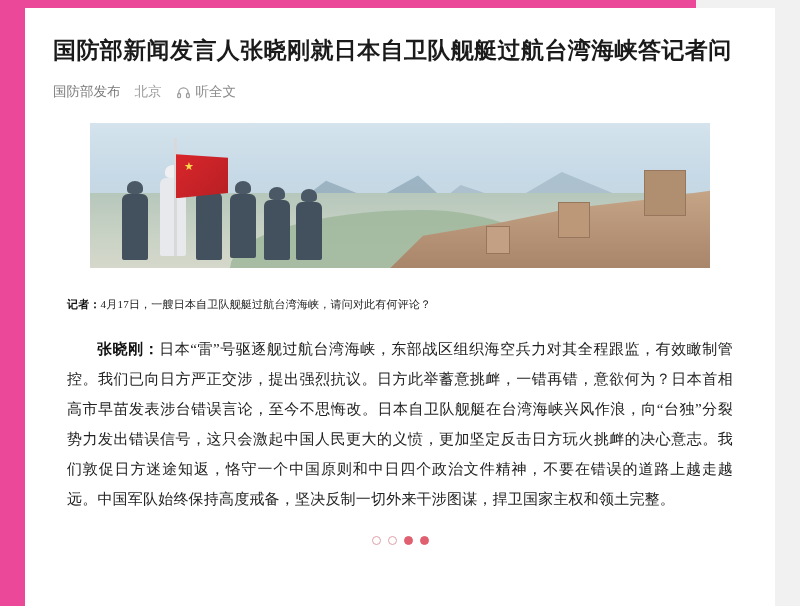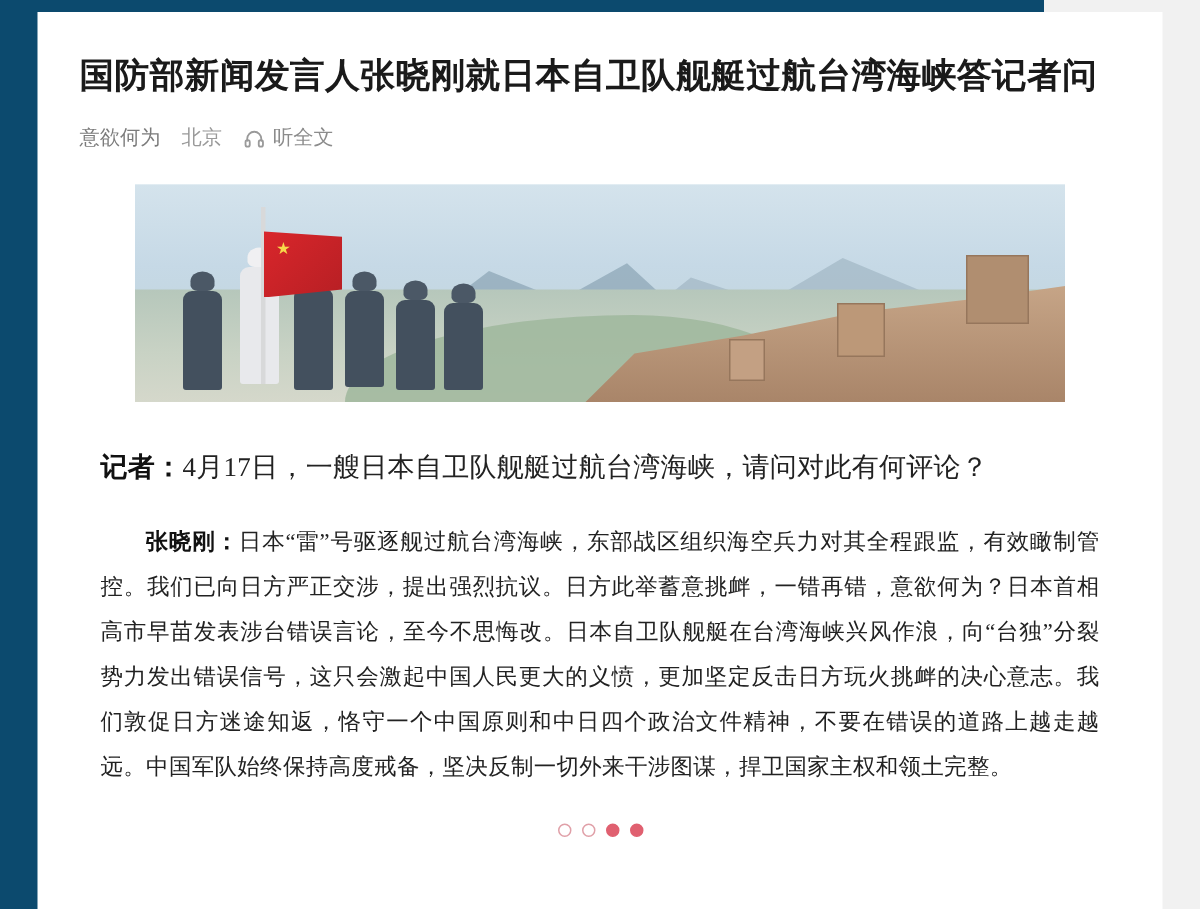--- a/index.html
+++ b/index.html
@@ -17,7 +17,7 @@
     position: relative;
     width: 696px;
     height: 606px;
-    background: #0c4a6e;
+    background: #ec4899;
   }
   .article-card {
     position: absolute;

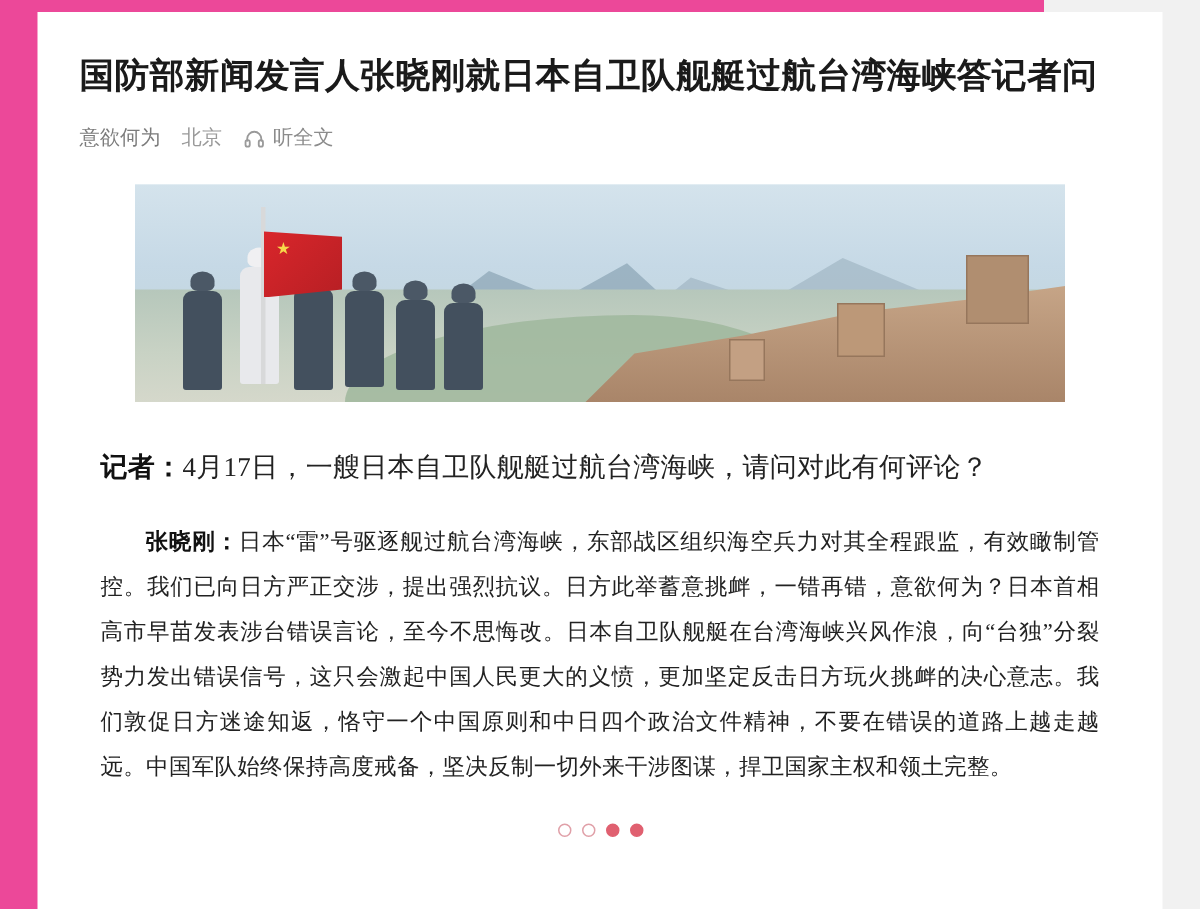--- a/index.html
+++ b/index.html
@@ -247,7 +247,7 @@
     <h1 class="headline">国防部新闻发言人张晓刚就日本自卫队舰艇过航台湾海峡答记者问</h1>
 
     <div class="meta-row">
-      <span class="meta-source">意欲何为</span>
+      <span class="meta-source">国防部发布</span>
       <span class="meta-loc">北京</span>
       <span class="listen">
         <span class="listen-icon">

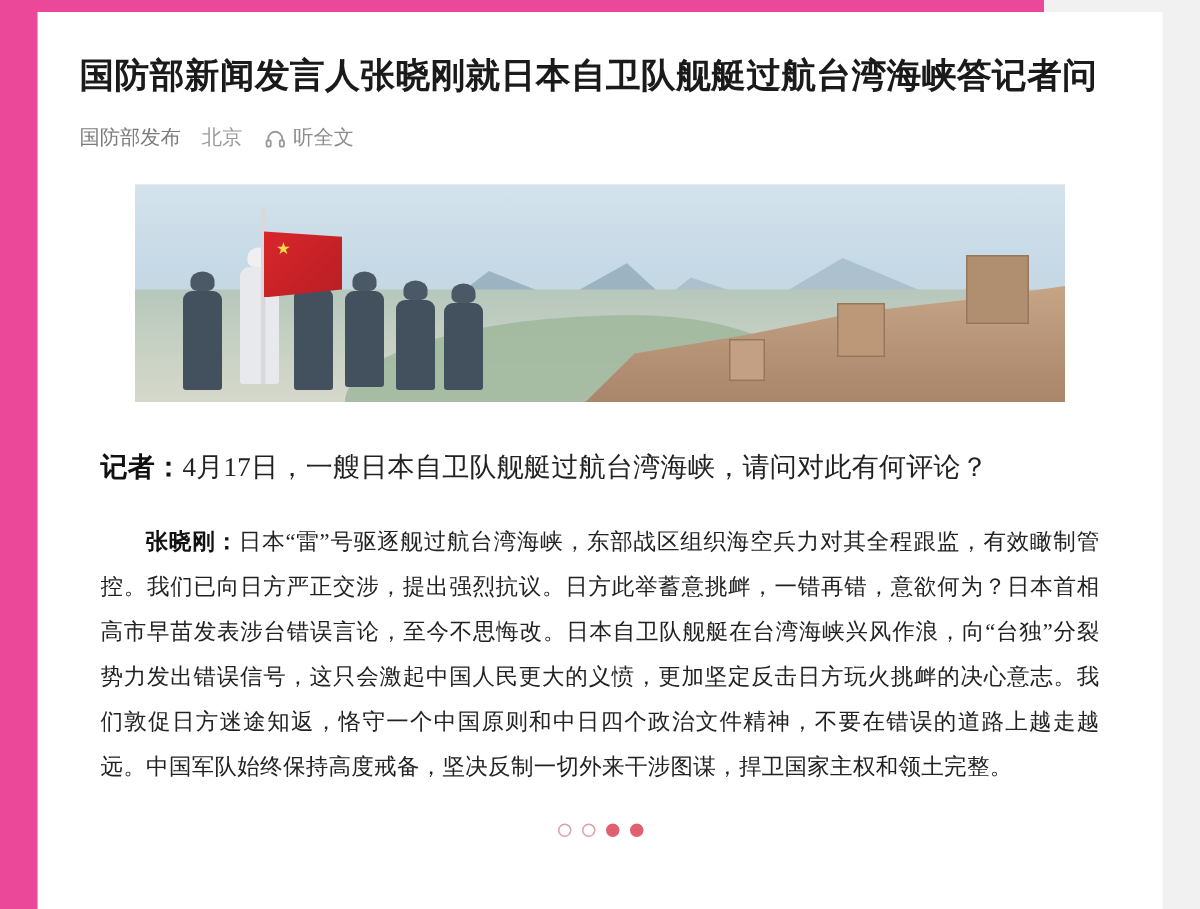--- a/index.html
+++ b/index.html
@@ -199,7 +199,7 @@
   }
   .q-para {
     font-family: "Liberation Serif", serif;
-    font-size: 18px;
+    font-size: 11px;
     line-height: 1.95;
     color: #222;
     margin: 0 0 18px 0;

